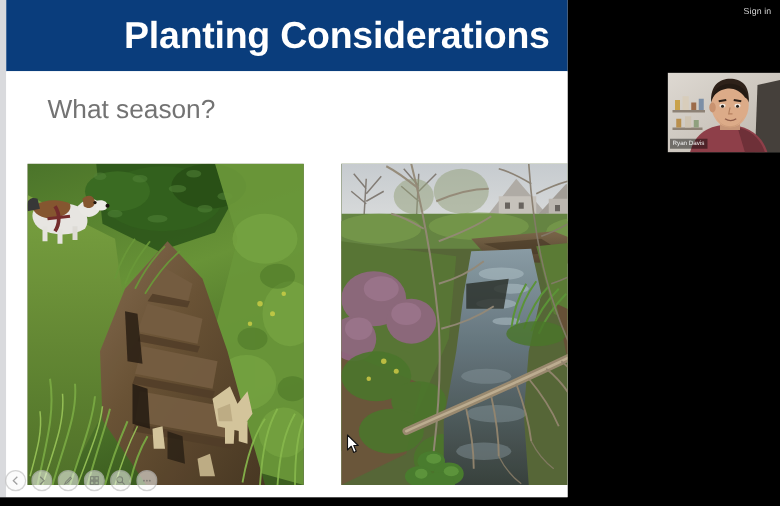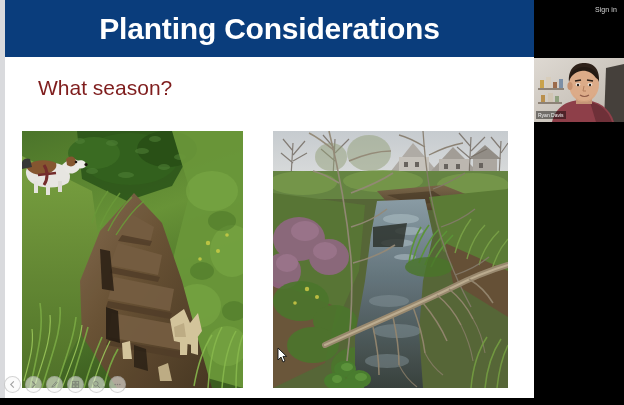--- a/index.html
+++ b/index.html
@@ -20,7 +20,7 @@
   #slide-region {
     position: absolute;
     left: 0; top: 0;
-    width: 534px; height: 398px;
+    width: 454px; height: 398px;
     background: #ffffff;
     overflow: hidden;
   }

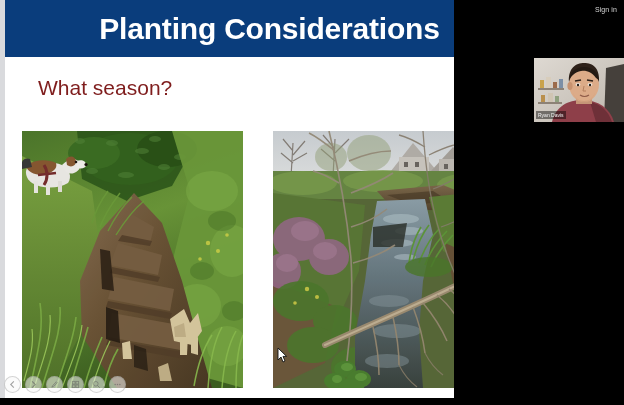--- a/index.html
+++ b/index.html
@@ -62,7 +62,7 @@
   .slide-line {
     position: absolute;
     left: 33px;
-    color: #7f1d1d;
+    color: #737373;
     font-size: 21px;
     font-weight: normal;
     line-height: 1;

